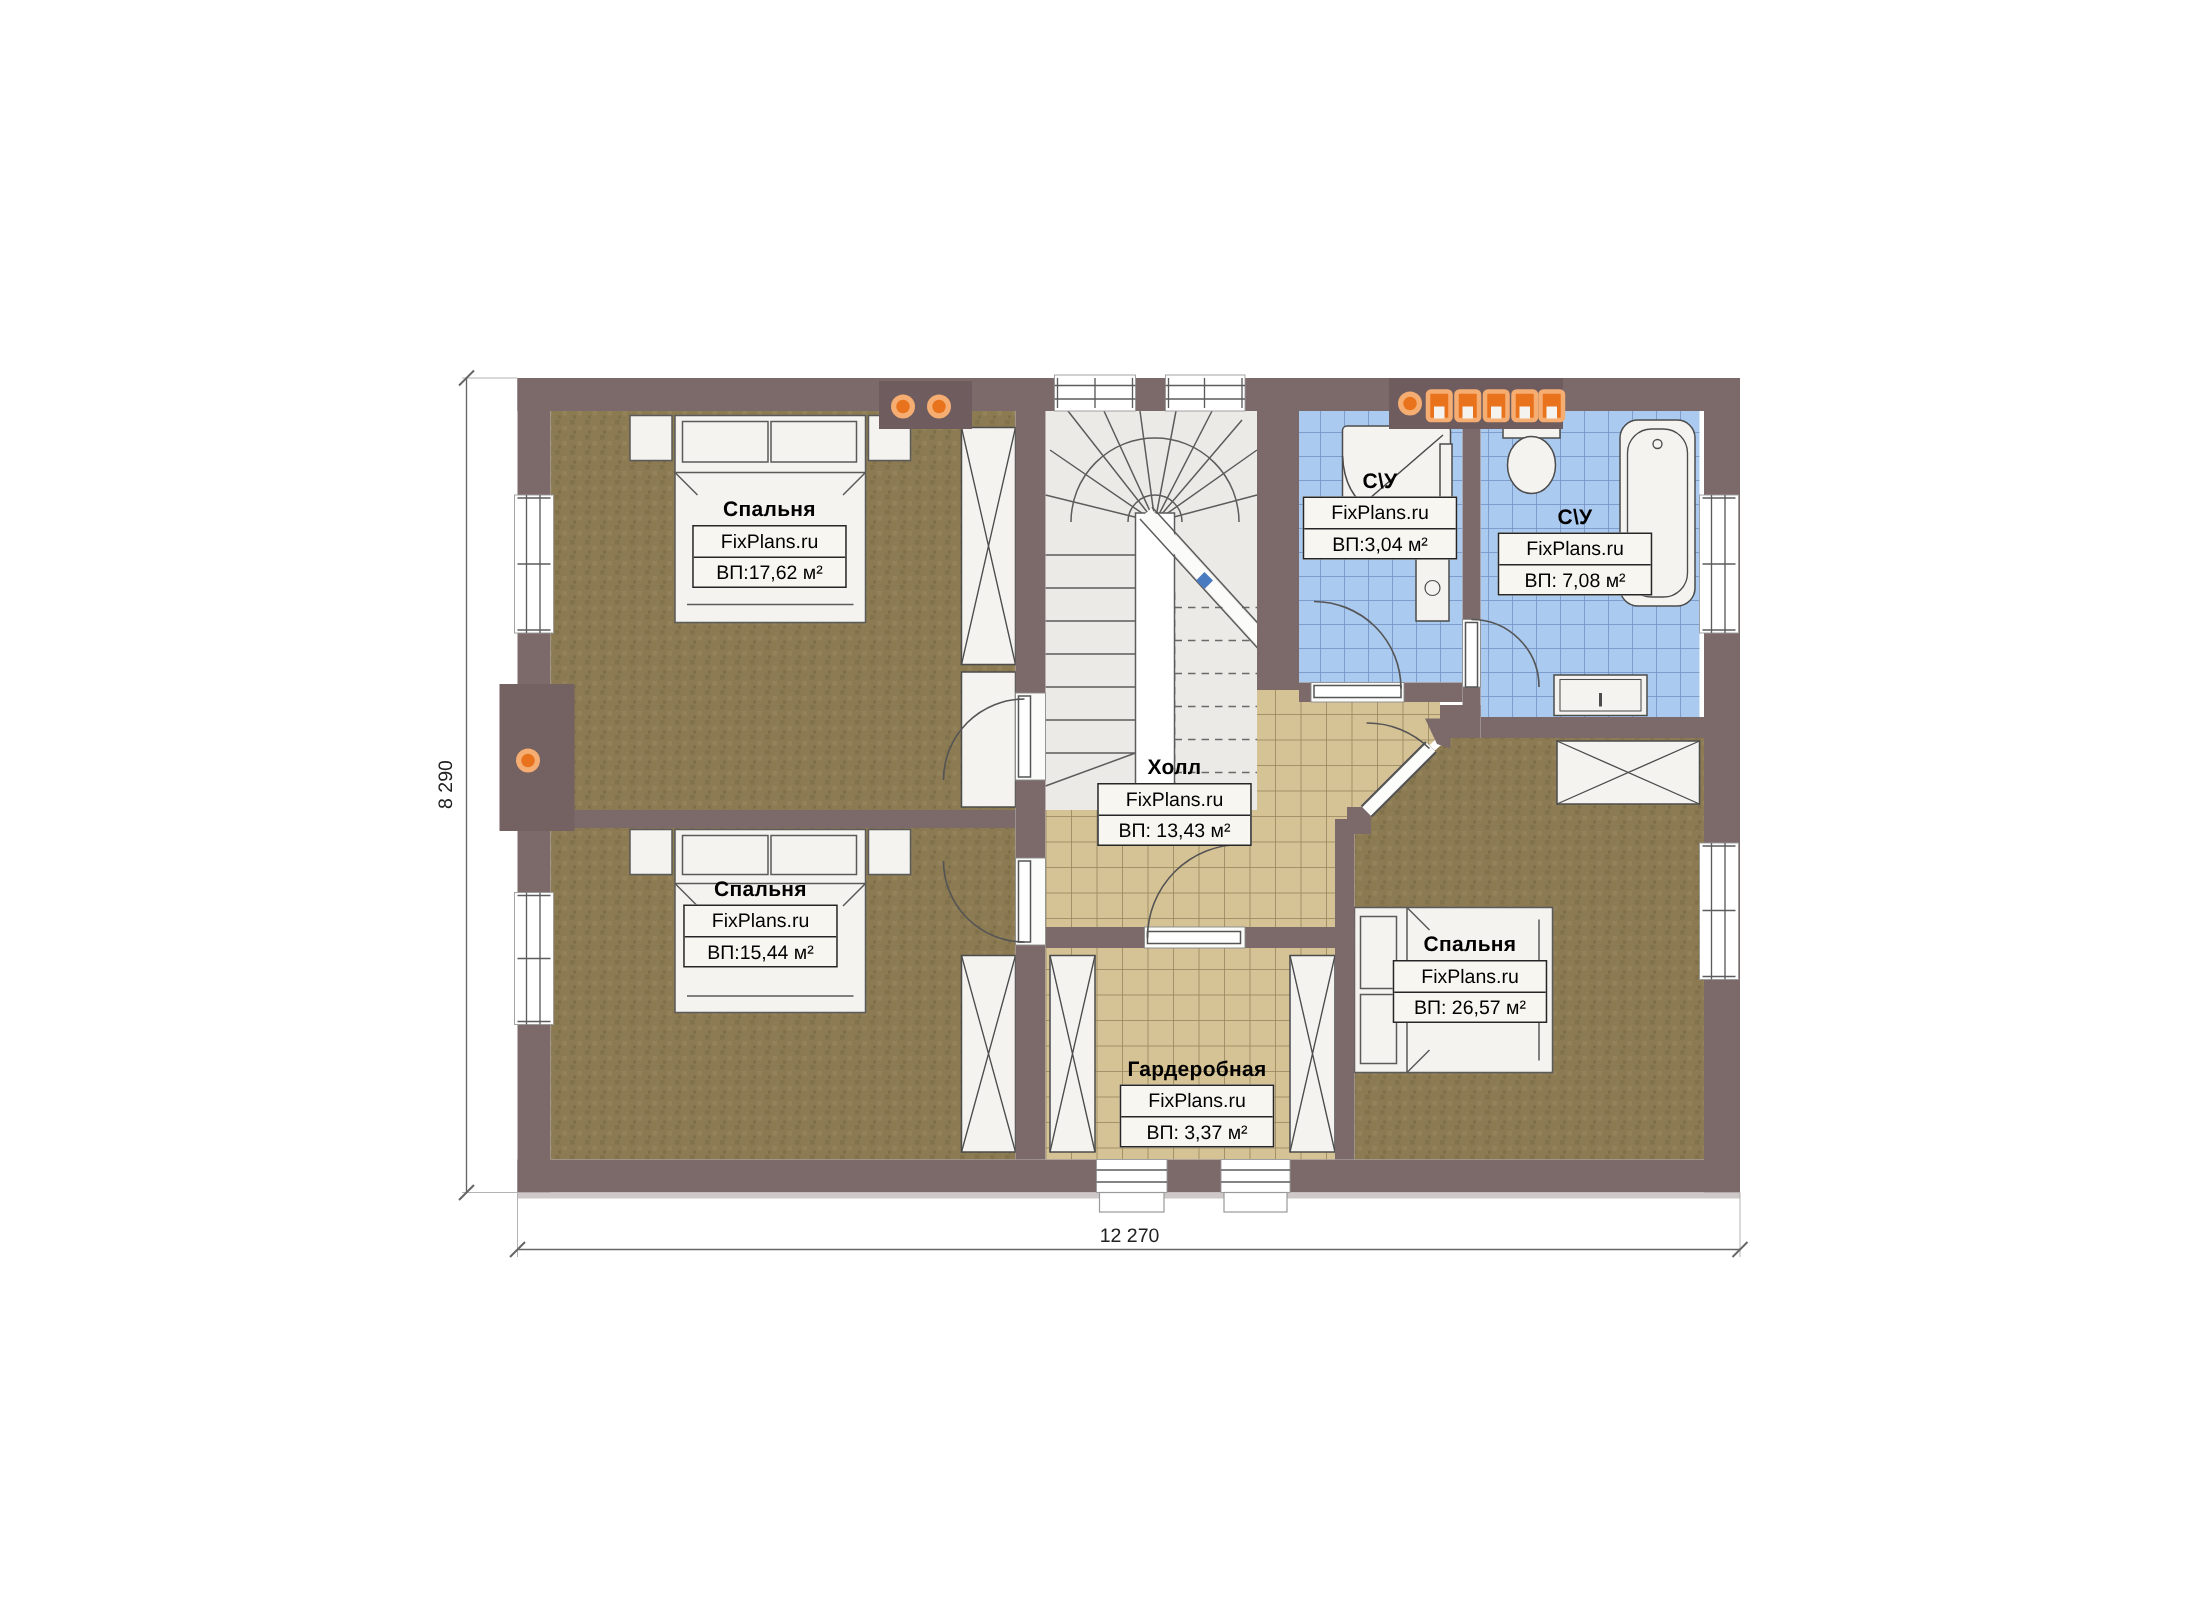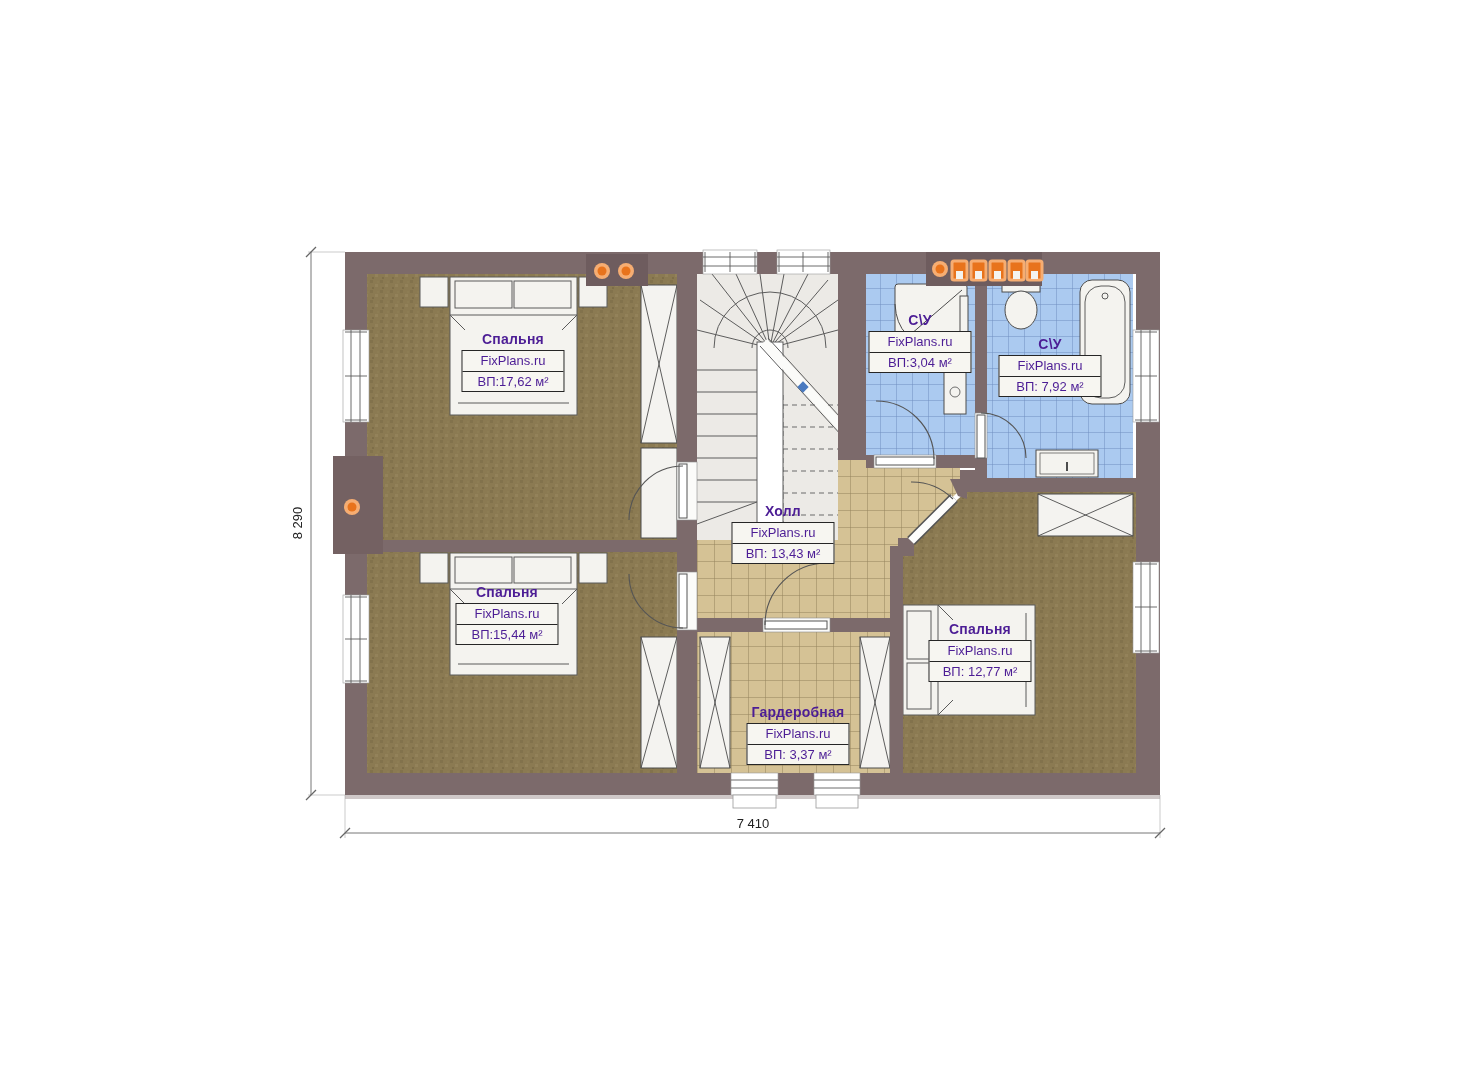--- a/index.html
+++ b/index.html
@@ -7,7 +7,7 @@
   .stage{position:relative;width:1474px;height:1080px;background:#fff;}
   .stage svg{position:absolute;left:0;top:0;}
   .room-label{position:absolute;display:flex;flex-direction:column;align-items:center;
-    transform:translateX(-50%);color:#4c1d95;z-index:5;}
+    transform:translateX(-50%);color:#000000;z-index:5;}
   .room-name{font-weight:bold;font-size:14px;line-height:1.15;margin-bottom:3px;letter-spacing:.2px;white-space:nowrap;}
   .label-box{background:#f7f6f1;border:1.3px solid #262626;text-align:center;
     font-size:13px;line-height:1.05;white-space:nowrap;}

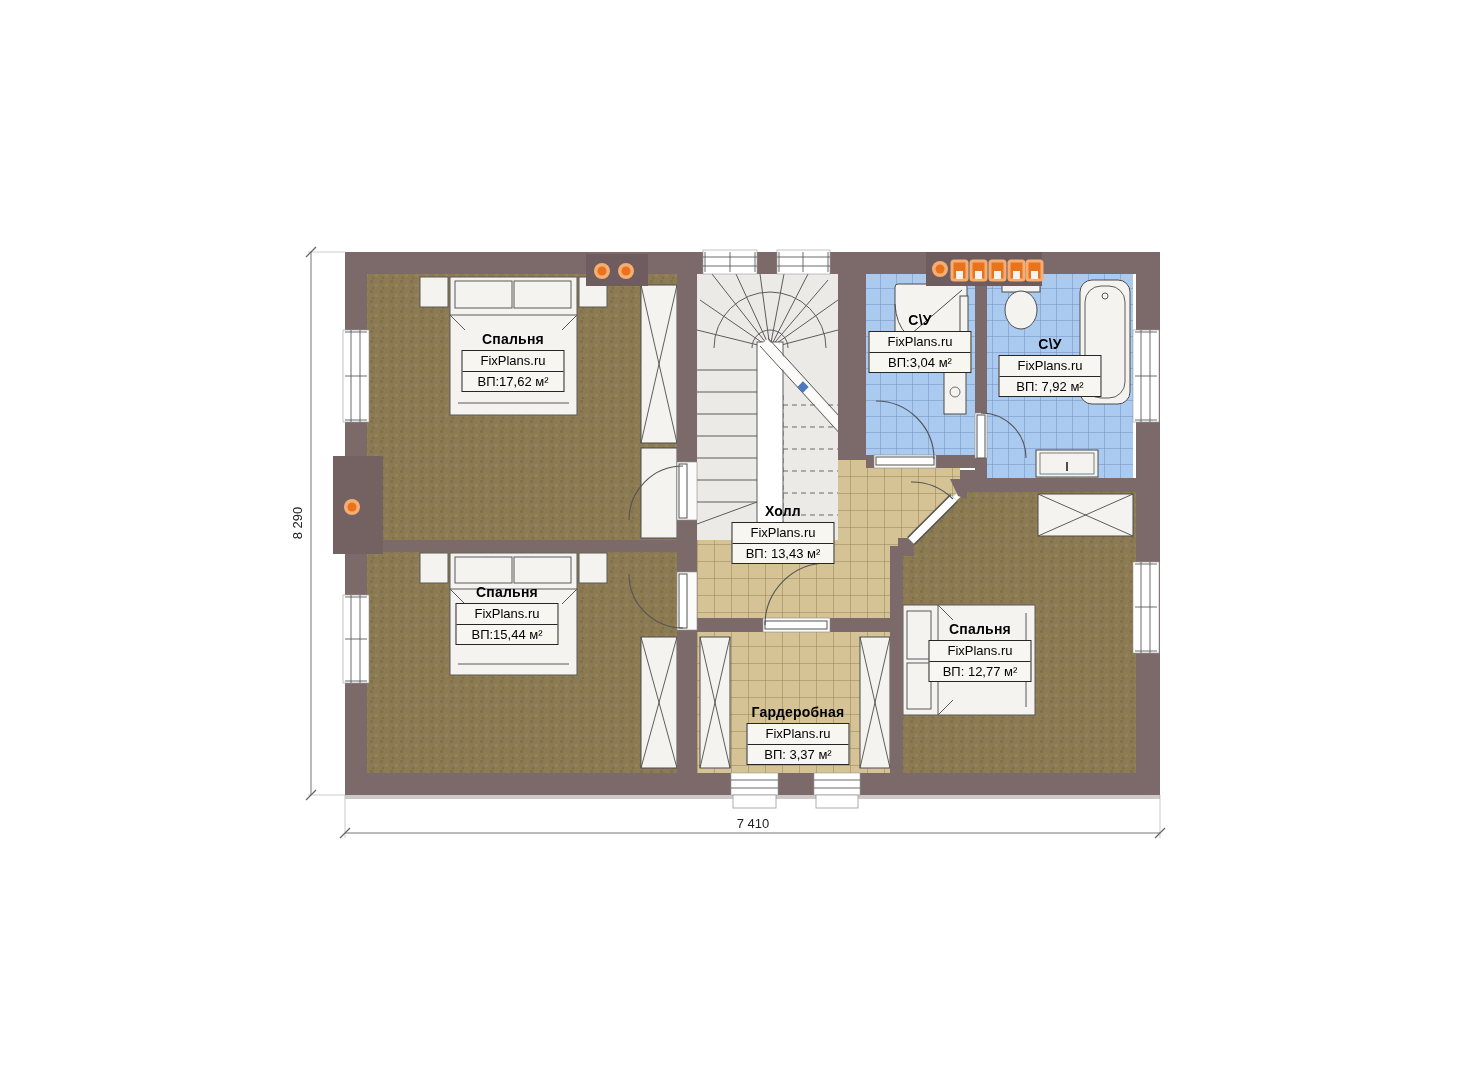--- a/index.html
+++ b/index.html
@@ -354,7 +354,7 @@
     <div class="room-name">С\У</div>
     <div class="label-box">
       <div class="brand">FixPlans.ru</div>
-      <div class="area">ВП: 7,92 м²</div>
+      <div class="area">ВП: 7,08 м²</div>
     </div>
   </div>
 

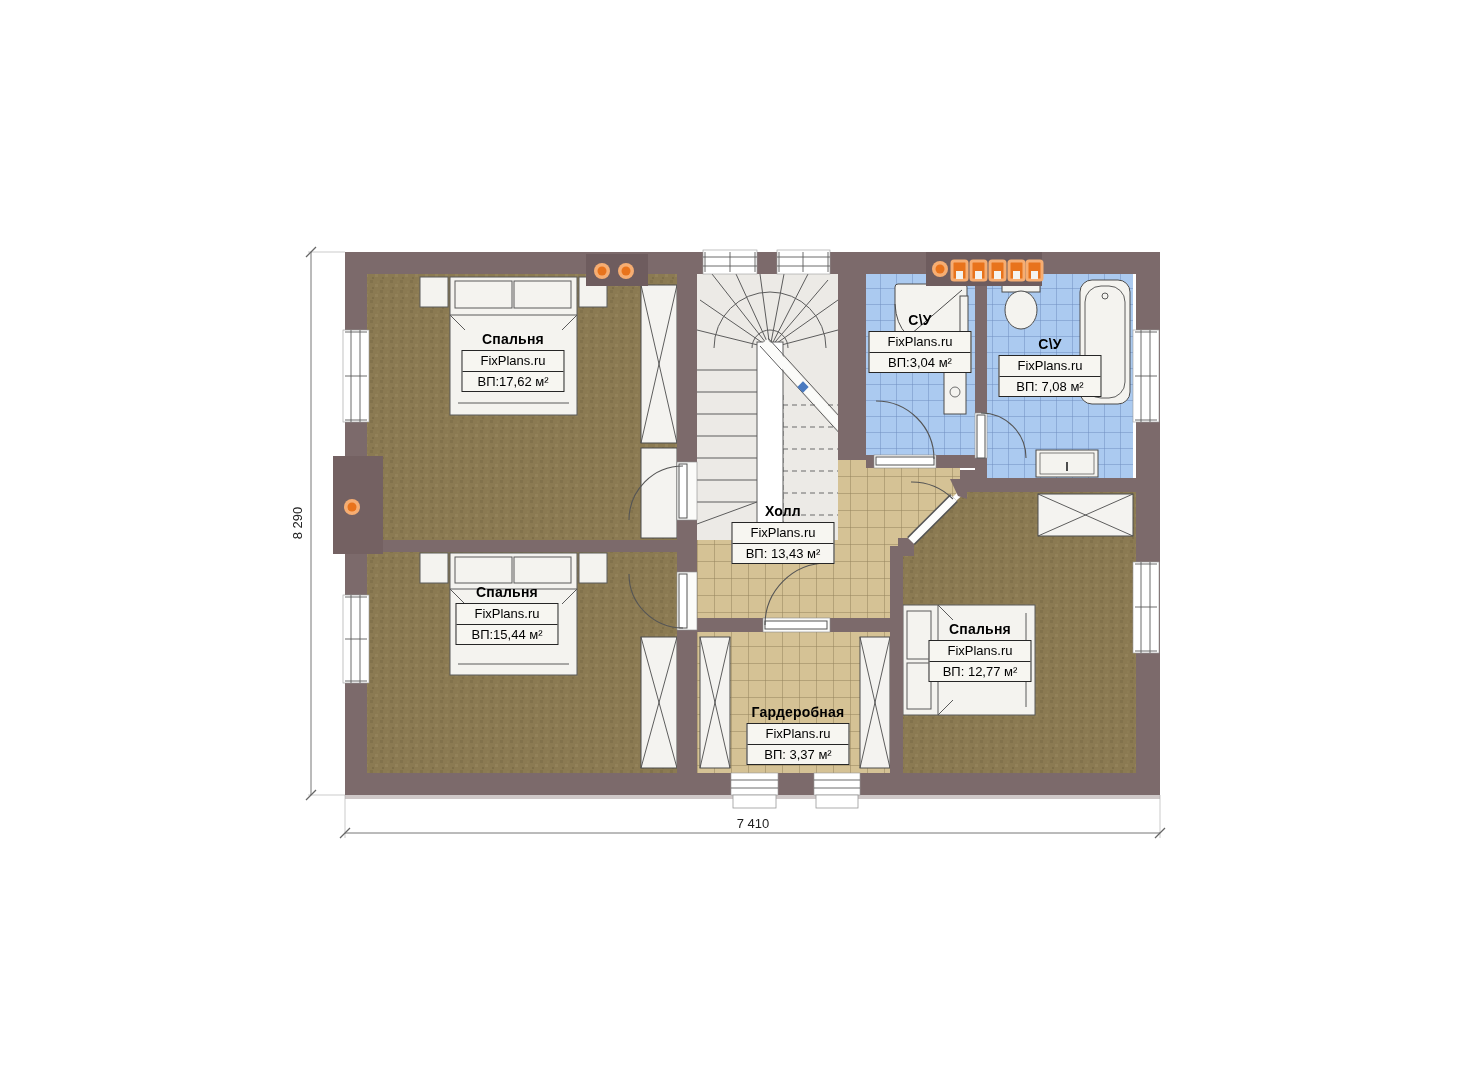--- a/index.html
+++ b/index.html
@@ -322,7 +322,7 @@
     <div class="room-name">Спальня</div>
     <div class="label-box">
       <div class="brand">FixPlans.ru</div>
-      <div class="area">ВП: 12,77 м²</div>
+      <div class="area">ВП: 26,57 м²</div>
     </div>
   </div>
 

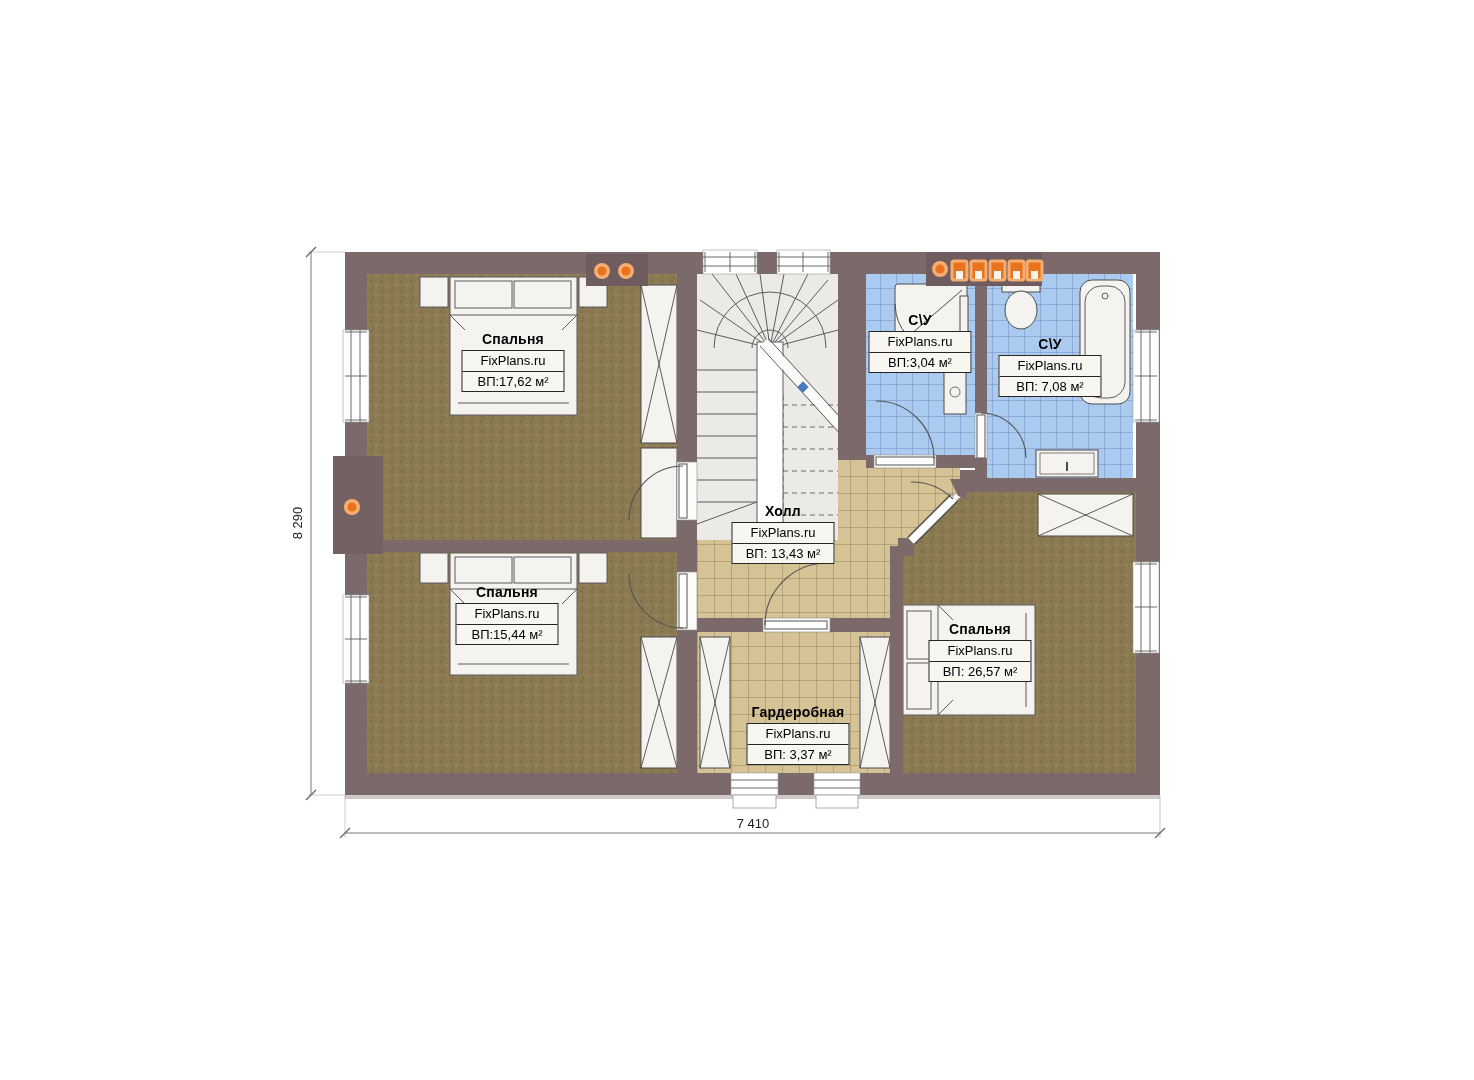--- a/index.html
+++ b/index.html
@@ -359,7 +359,7 @@
   </div>
 
   <div class="dim dim-v">8 290</div>
-  <div class="dim dim-h">7 410</div>
+  <div class="dim dim-h">12 270</div>
 
 </div>
 

